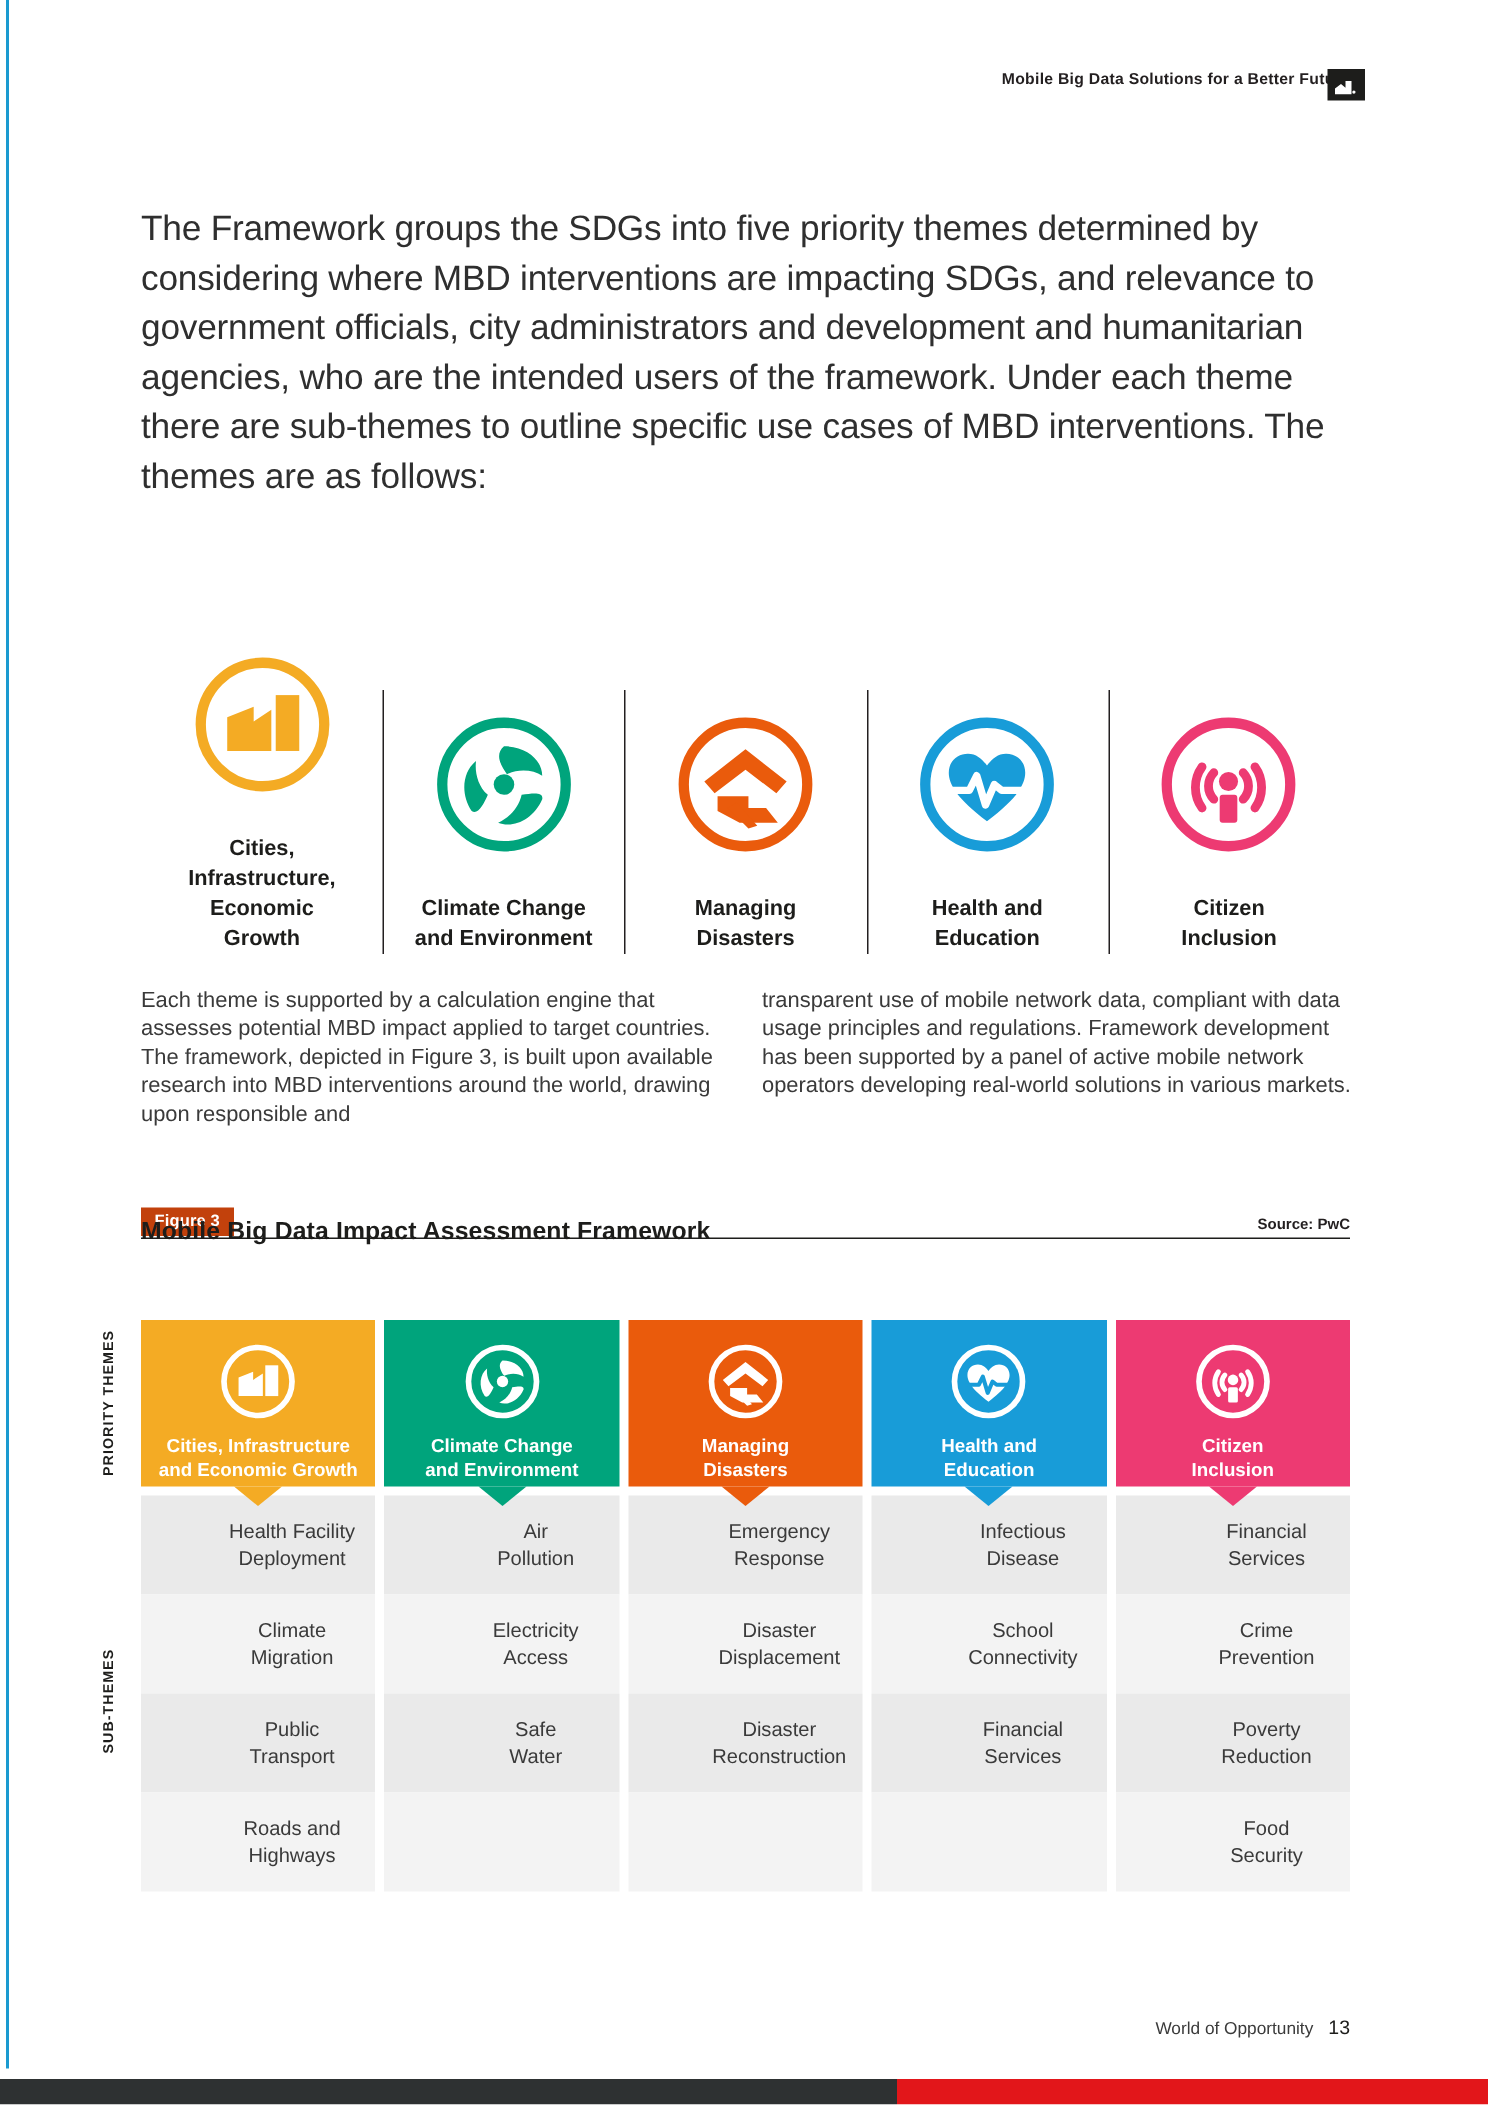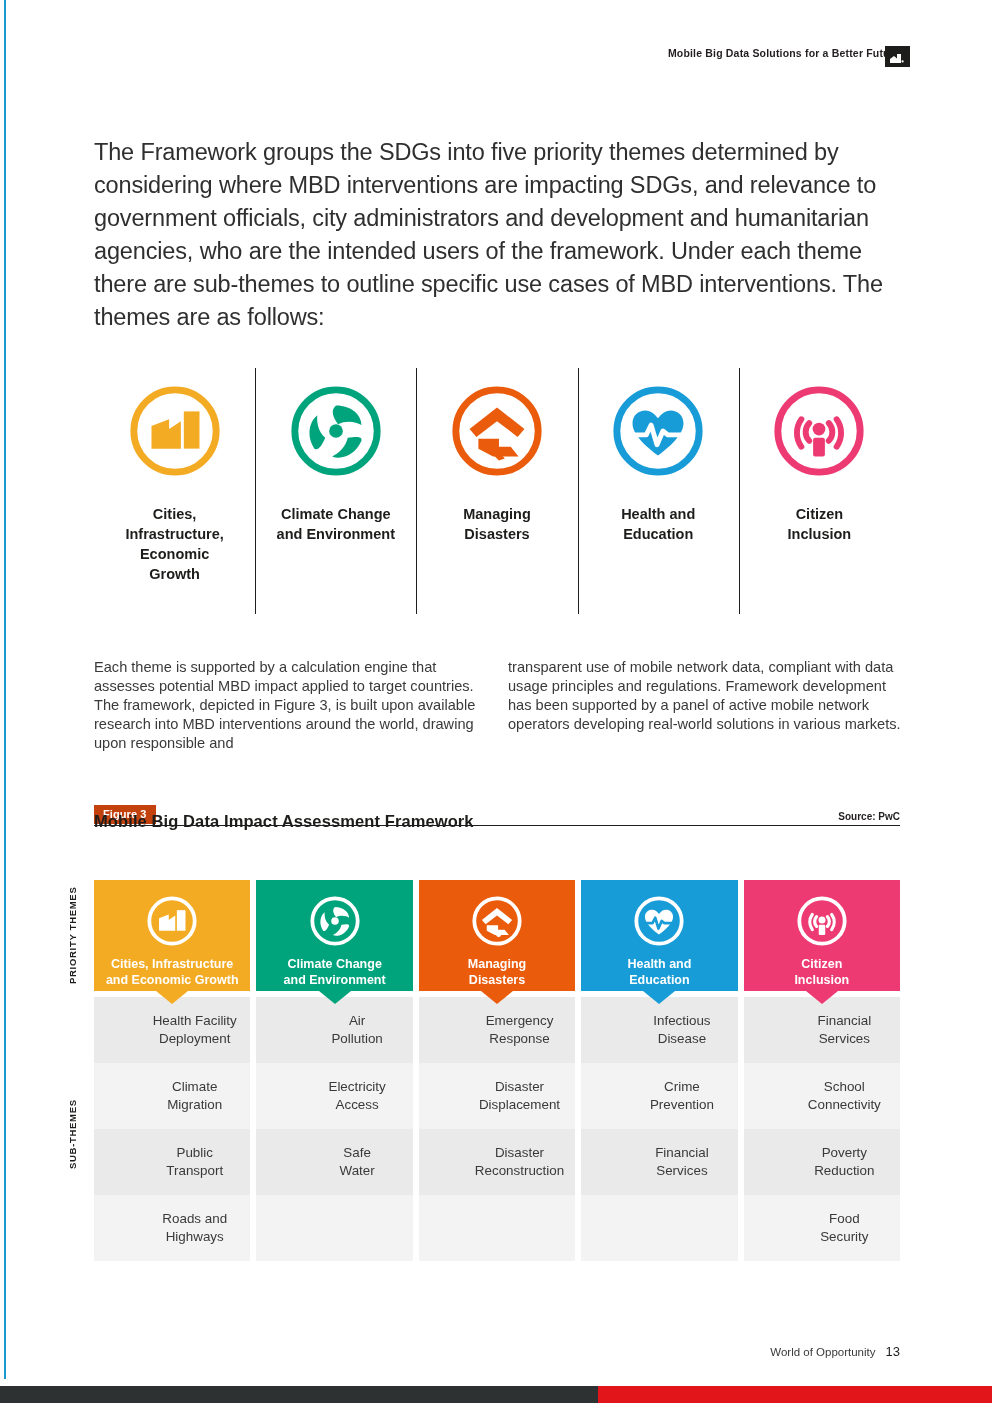--- a/index.html
+++ b/index.html
@@ -41,8 +41,9 @@
 
   
   .themes{
-    position:absolute;left:94px;top:368px;width:806px;height:246px;
+    position:absolute;left:94px;top:390px;width:806px;height:246px;
     display:flex;
+    align-items:flex-end;
   }
   .theme-col{
     flex:1 1 0;position:relative;

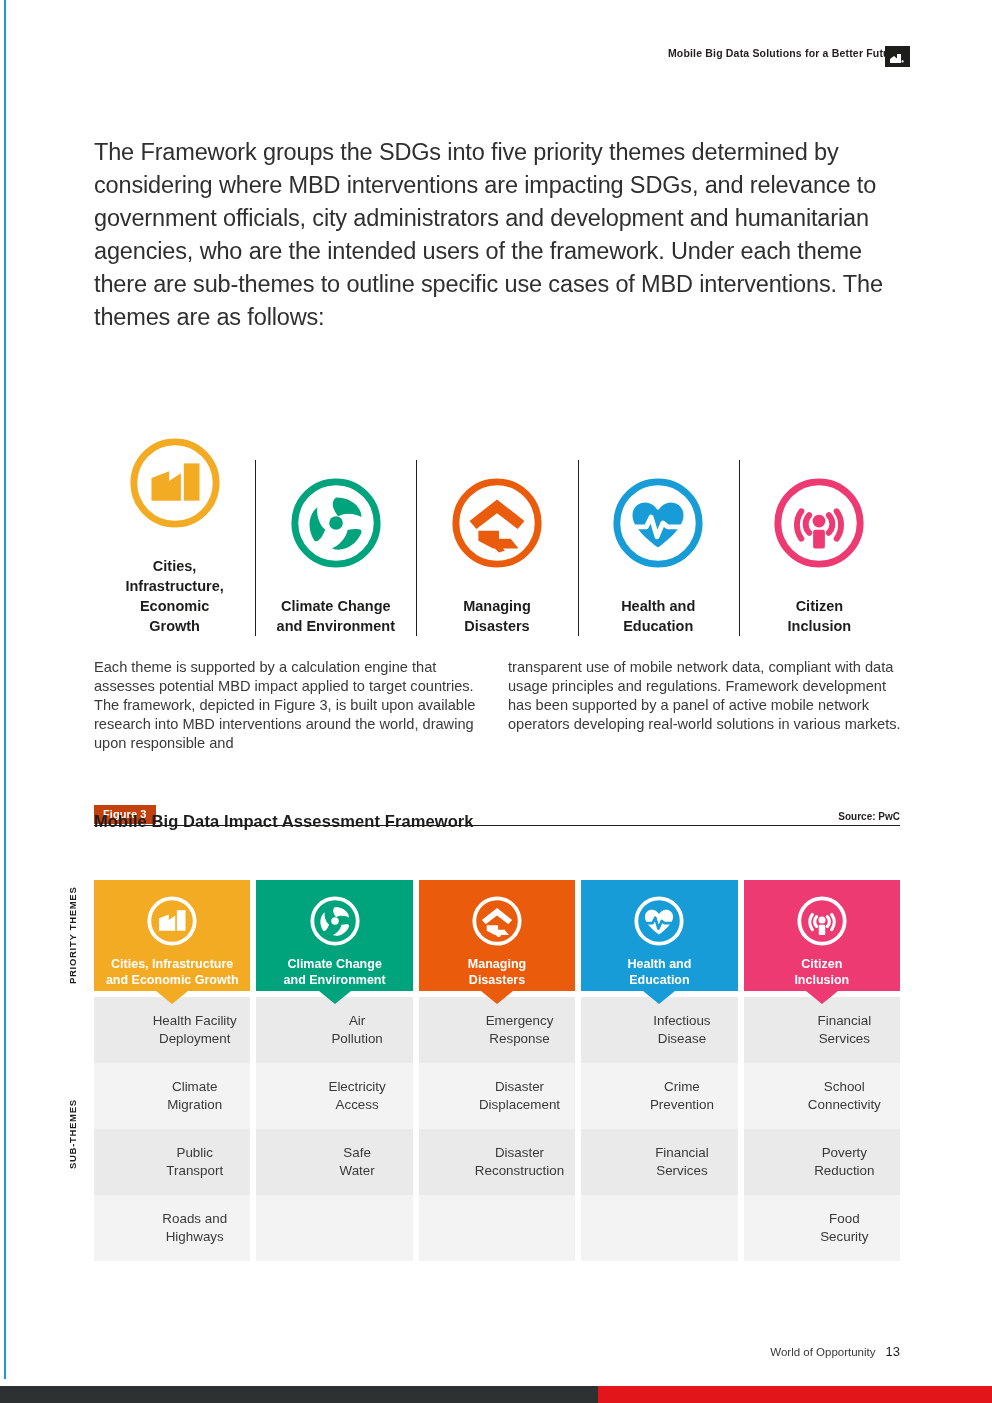--- a/index.html
+++ b/index.html
@@ -354,12 +354,12 @@
 Displacement</div>
         </div>
       <div class="fw-col">
+          <div class="fw-cell shade-b" style="white-space:pre-line">School
+Connectivity</div>
+        </div>
+      <div class="fw-col">
           <div class="fw-cell shade-b" style="white-space:pre-line">Crime
 Prevention</div>
-        </div>
-      <div class="fw-col">
-          <div class="fw-cell shade-b" style="white-space:pre-line">School
-Connectivity</div>
         </div>
     </div>
 

